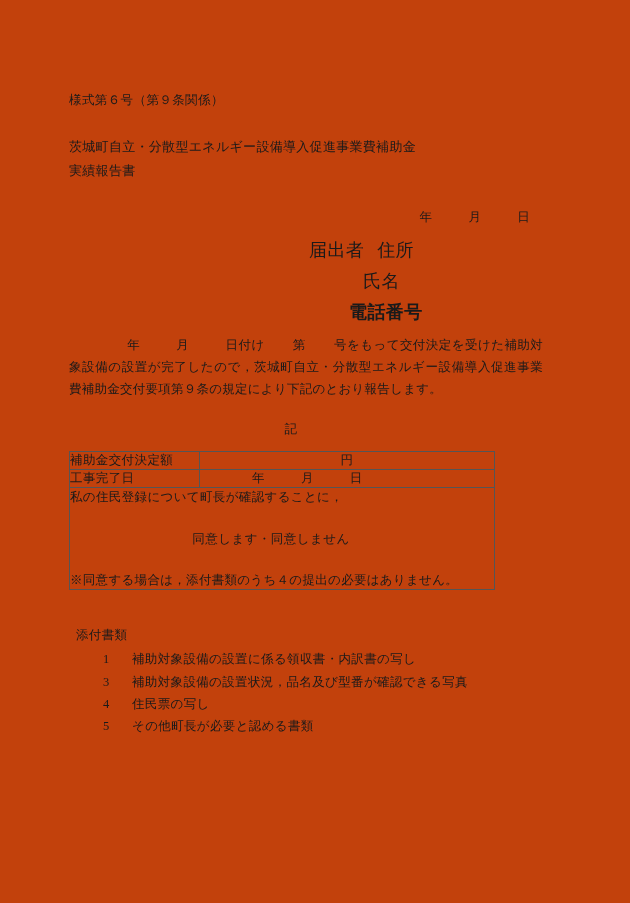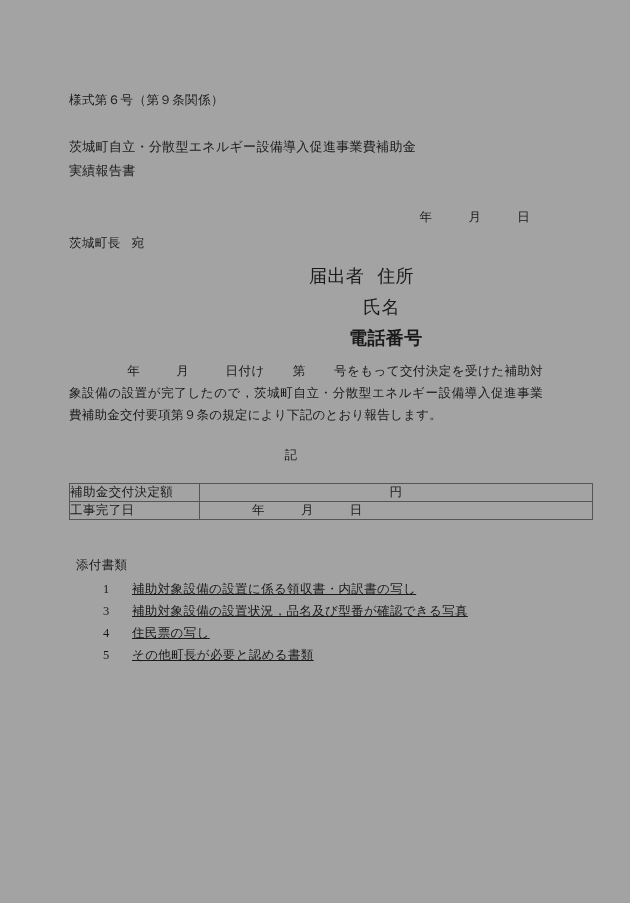--- a/index.html
+++ b/index.html
@@ -17,7 +17,7 @@
     position: relative;
     width: 630px;
     height: 903px;
-    background: #a3a3a3;
+    background: #c2410c;
     overflow: hidden;
   }
   .doc {

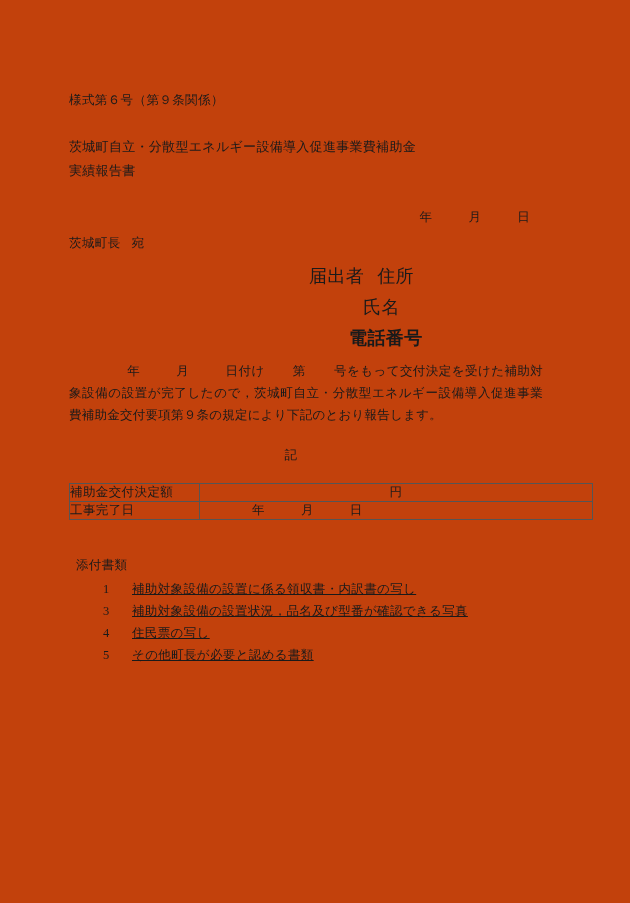--- a/index.html
+++ b/index.html
@@ -223,9 +223,6 @@
       <span>年</span><span class="sp"></span><span>月</span><span class="sp"></span><span>日</span><span class="sp-end"></span>
     </div>
 
-    <div class="addressee">
-      <span>茨城町長</span><span class="gap"></span><span>宛</span>
-    </div>
 
     <div class="submitter">
       <div class="row"><span>届出者</span><span class="lbl-gap"></span><span>住所</span></div>

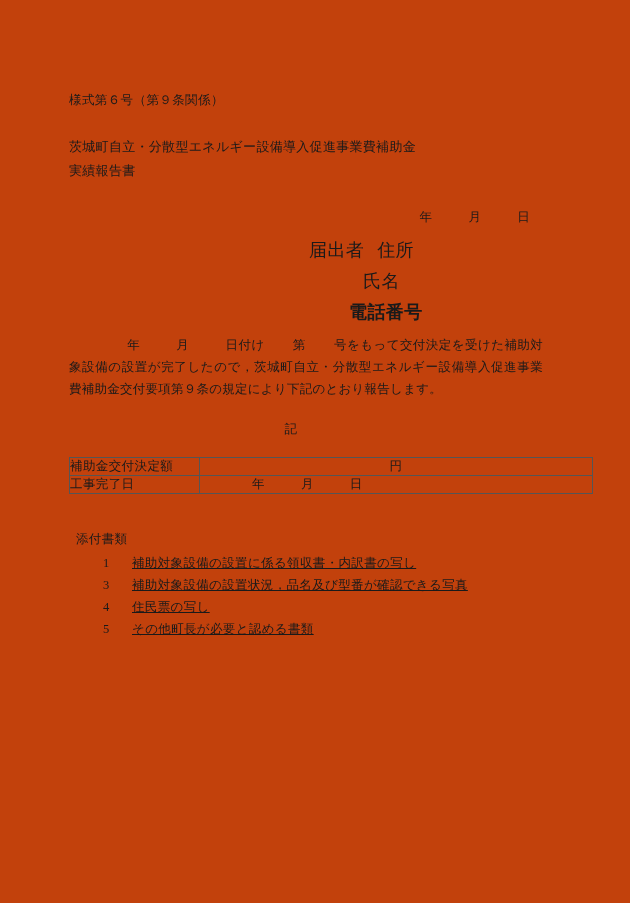--- a/index.html
+++ b/index.html
@@ -128,8 +128,8 @@
 
   
   .form-table {
-    margin-top: 19px;
-    width: 524px;
+    margin-top: 13px;
+    width: 426px;
     border-collapse: collapse;
     table-layout: fixed;
     font-size: 12.5px;

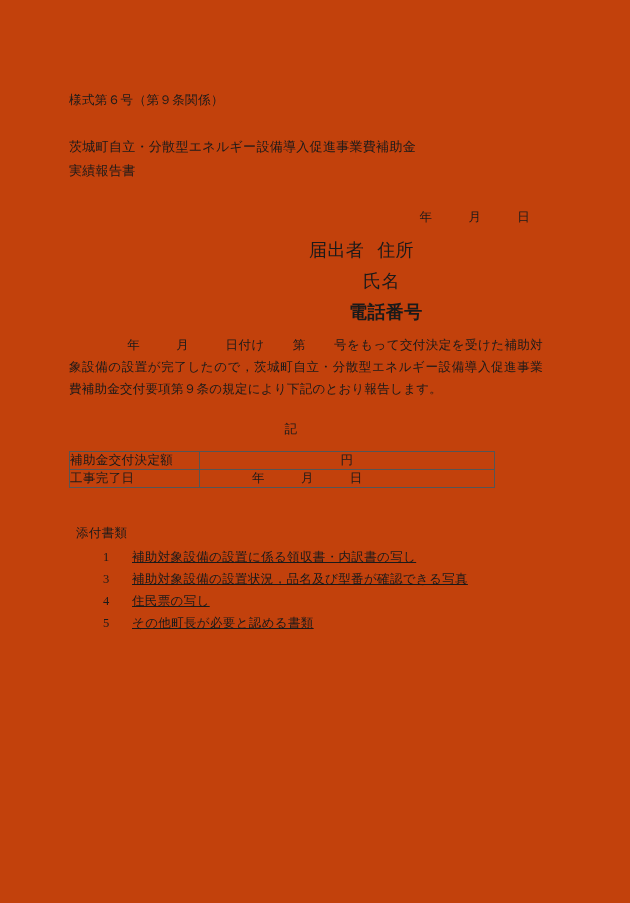--- a/index.html
+++ b/index.html
@@ -248,6 +248,13 @@
             <span class="inner"><span>年</span><span class="sp"></span><span>月</span><span class="sp"></span><span>日</span></span>
           </td>
         </tr>
+        <tr>
+          <td class="consent-cell" colspan="2">
+            <div class="consent-q">私の住民登録について町長が確認することに，</div>
+            <div class="consent-choice">同意します・同意しません</div>
+            <div class="consent-note">※同意する場合は，添付書類のうち４の提出の必要はありません。</div>
+          </td>
+        </tr>
       </tbody>
     </table>
 

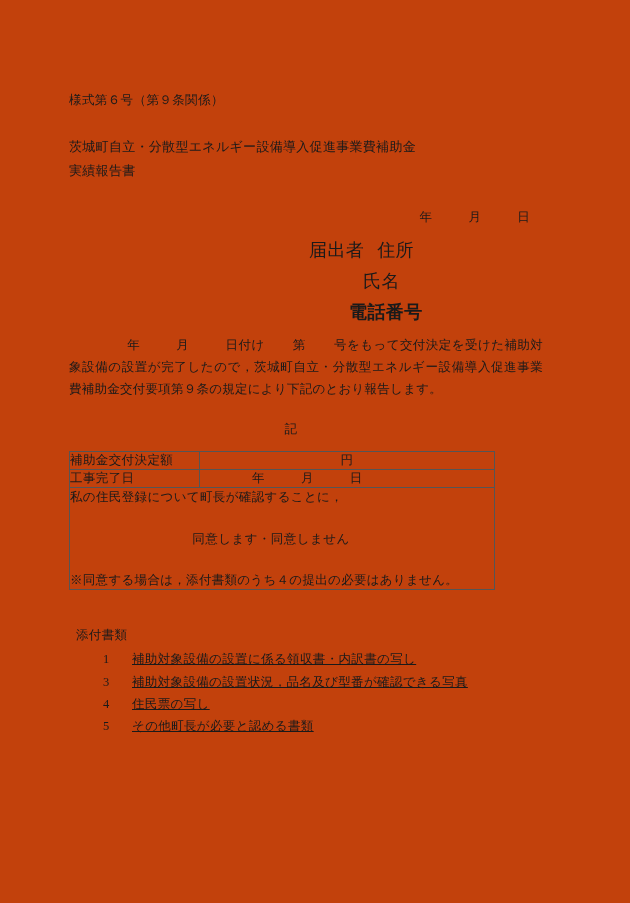--- a/index.html
+++ b/index.html
@@ -194,7 +194,6 @@
     list-style: none;
     margin: 4px 0 0 0;
     padding: 0;
-    text-decoration: underline;
   }
   .attach-list li {
     line-height: 1.78;

